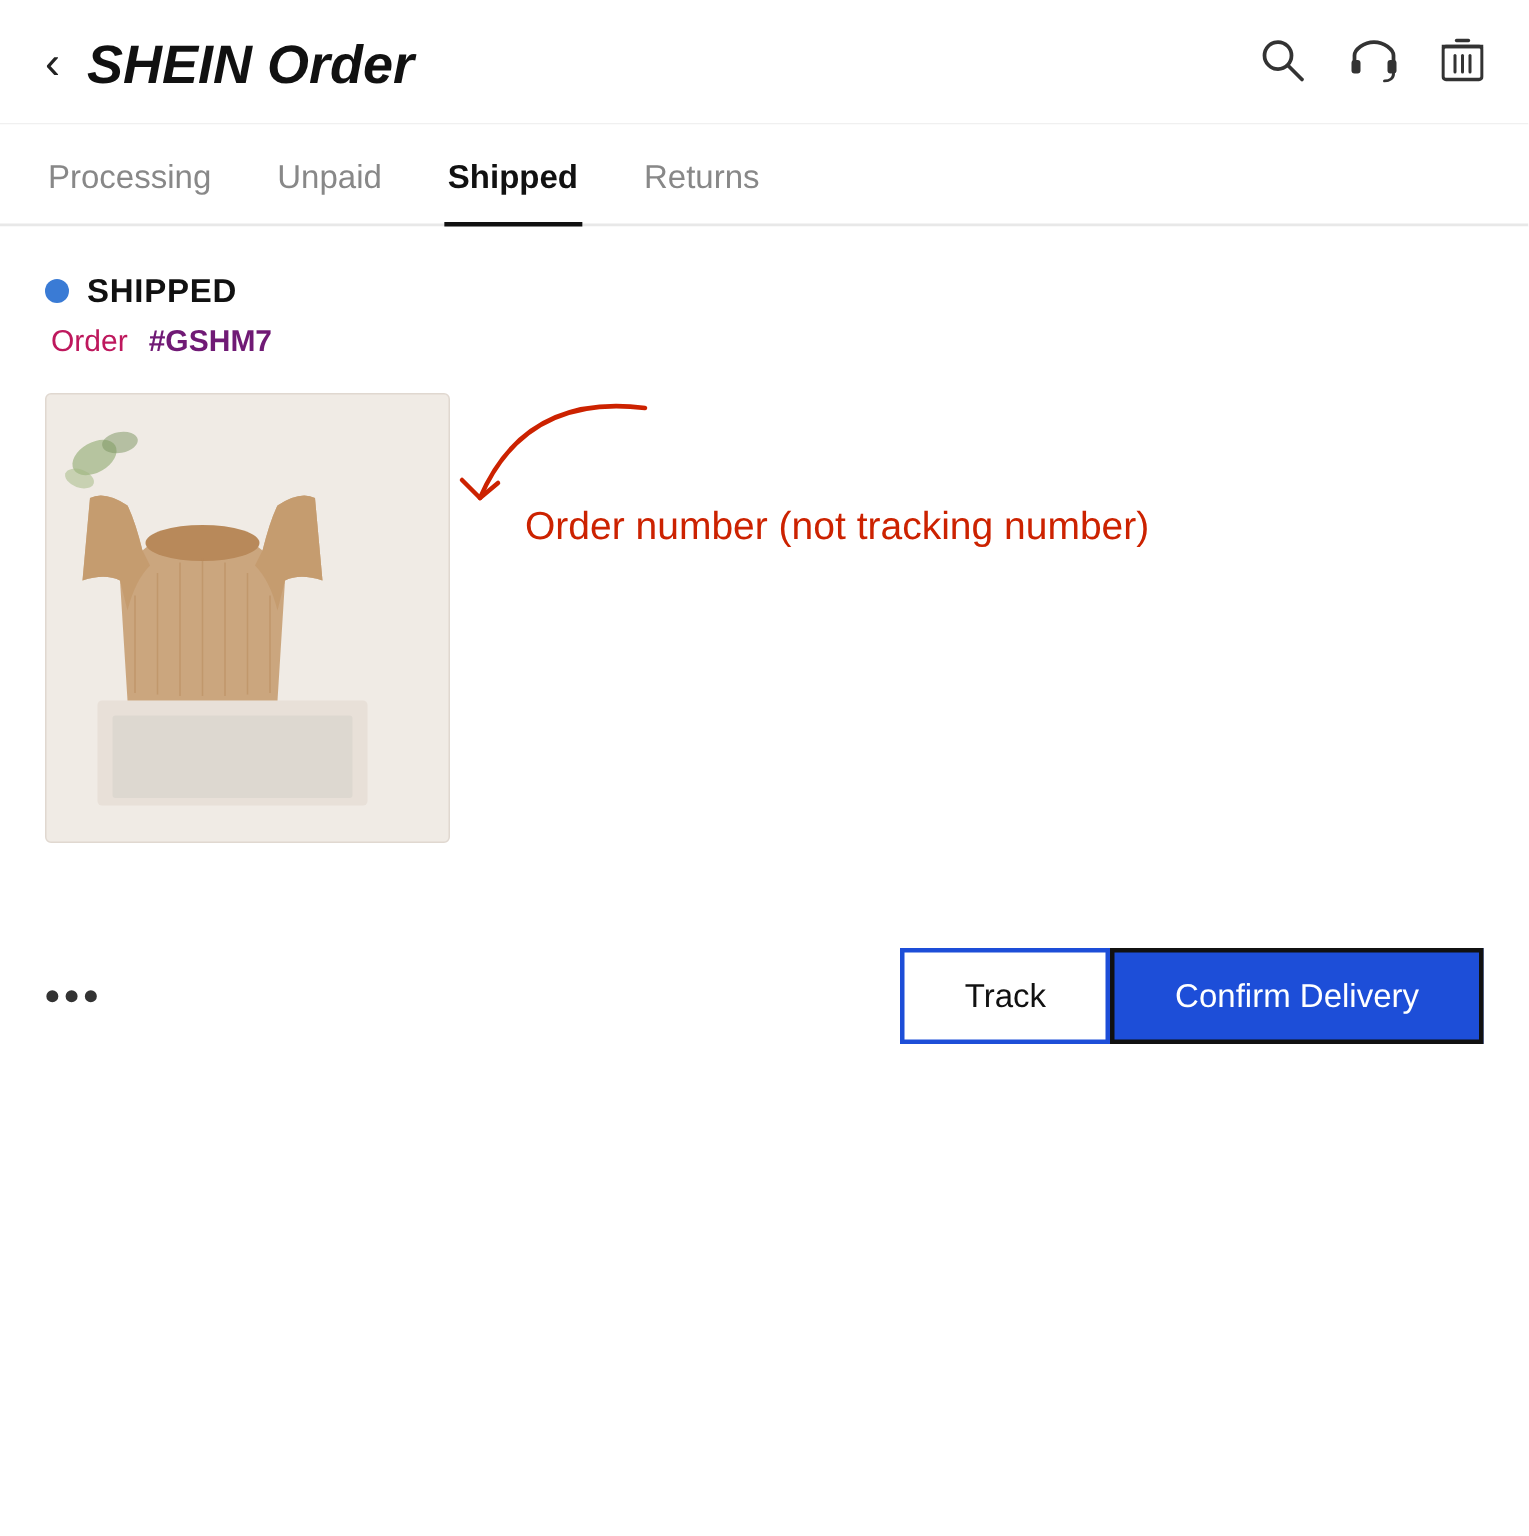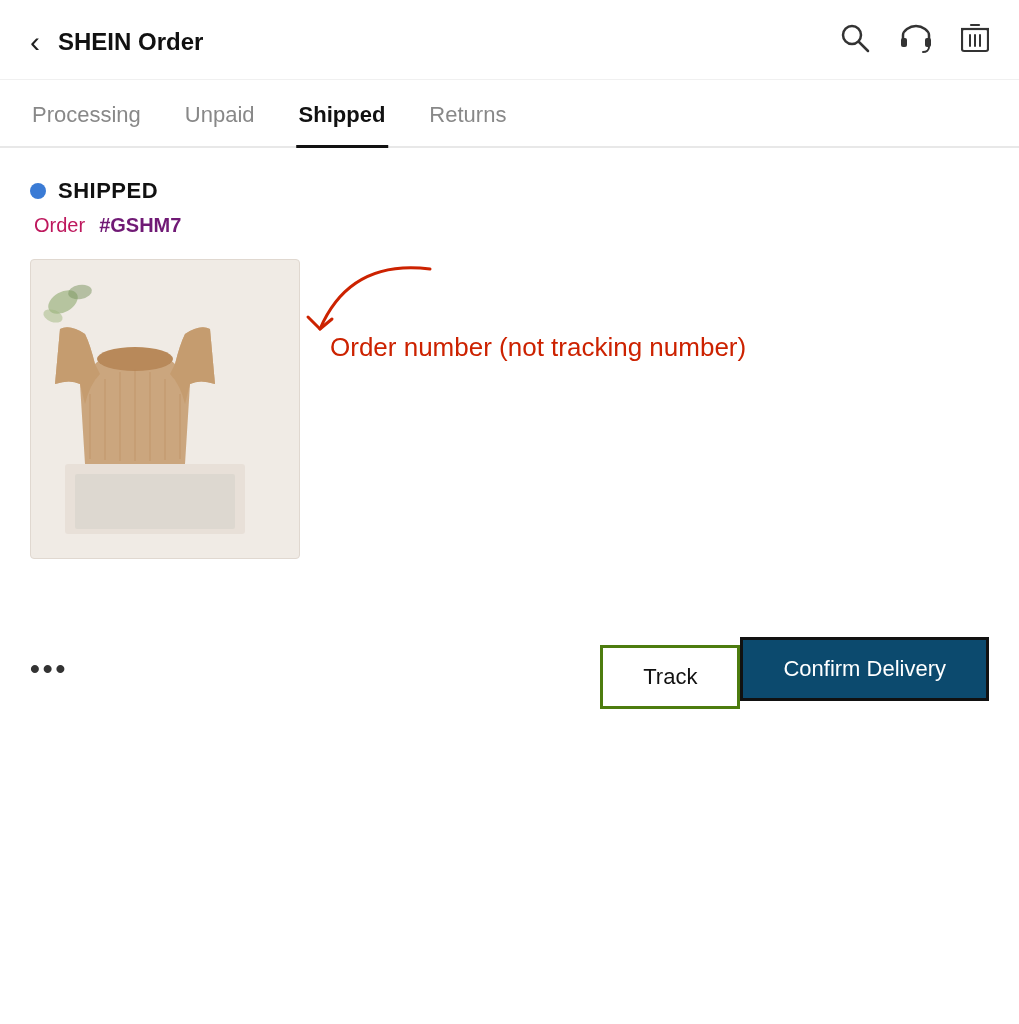--- a/index.html
+++ b/index.html
@@ -37,9 +37,10 @@
     }
 
     .header-title {
-      font-size: 24px;
+      font-size: 36px;
       font-weight: 700;
       color: #111;
+      font-style: italic;
     }
 
     .header-icons {

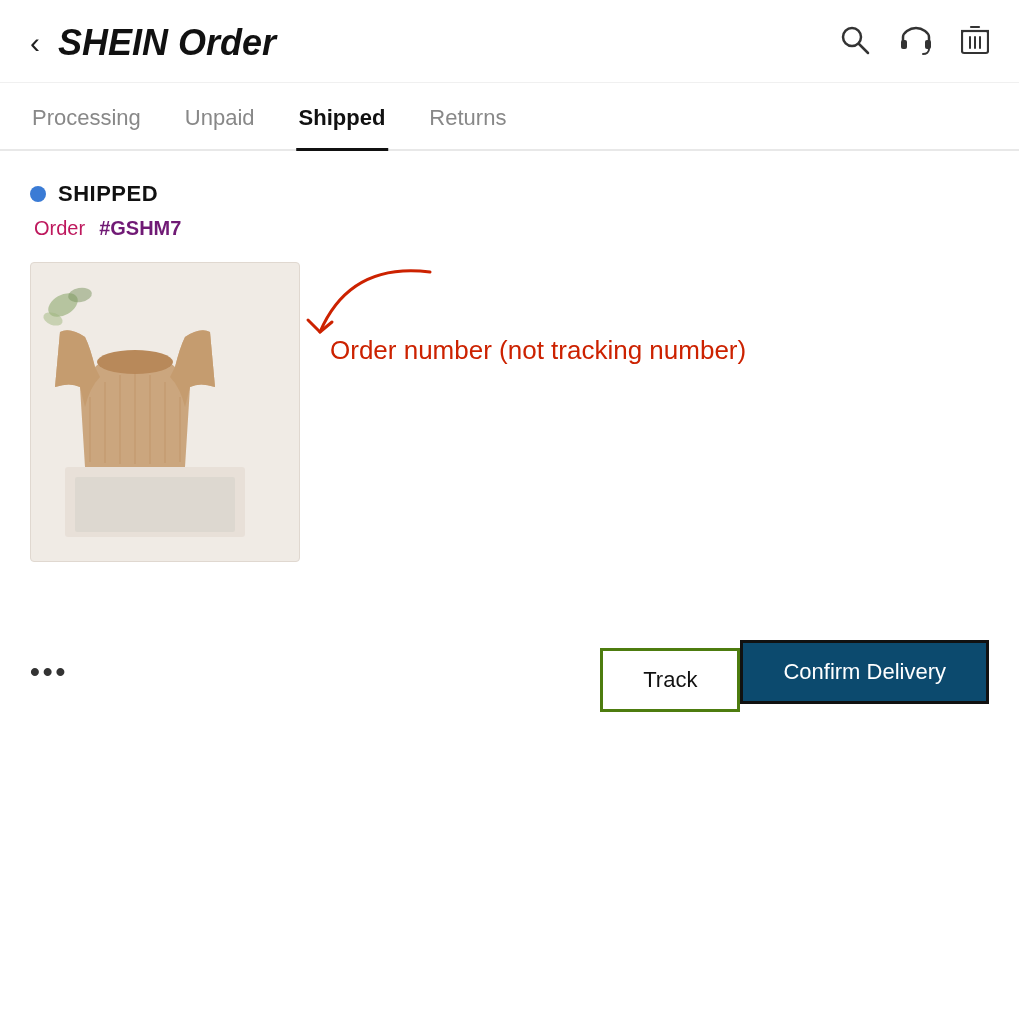--- a/index.html
+++ b/index.html
@@ -171,6 +171,7 @@
       font-weight: 500;
       line-height: 1.4;
       margin-top: 60px;
+      margin-left: 20px;
     }
 
     

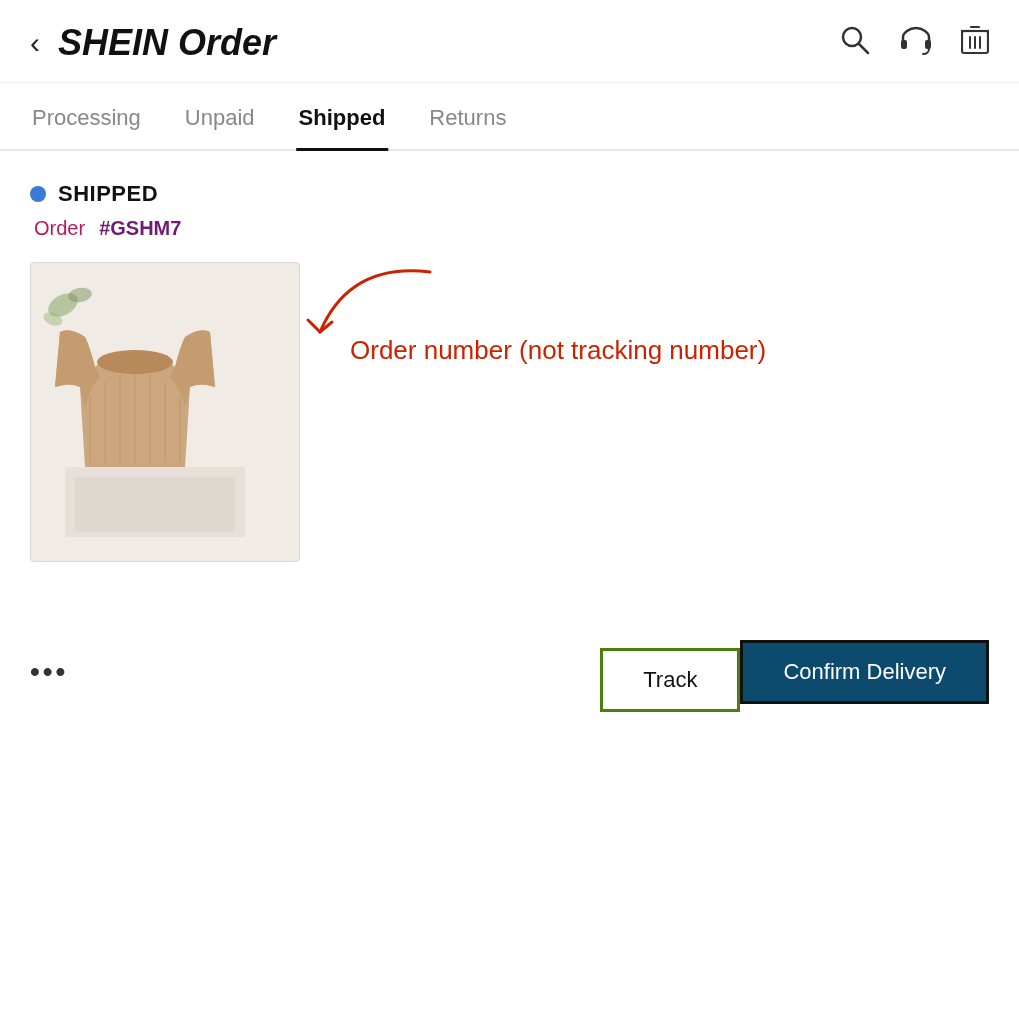--- a/index.html
+++ b/index.html
@@ -204,9 +204,8 @@
       font-weight: 500;
       color: #111;
       background: #fff;
-      border: 3px solid #4d7c0f;
-      cursor: pointer;
-      margin-top: 16px;
+      border: 3px solid #1d4ed8;
+      cursor: pointer;
     }
 
     .confirm-button {

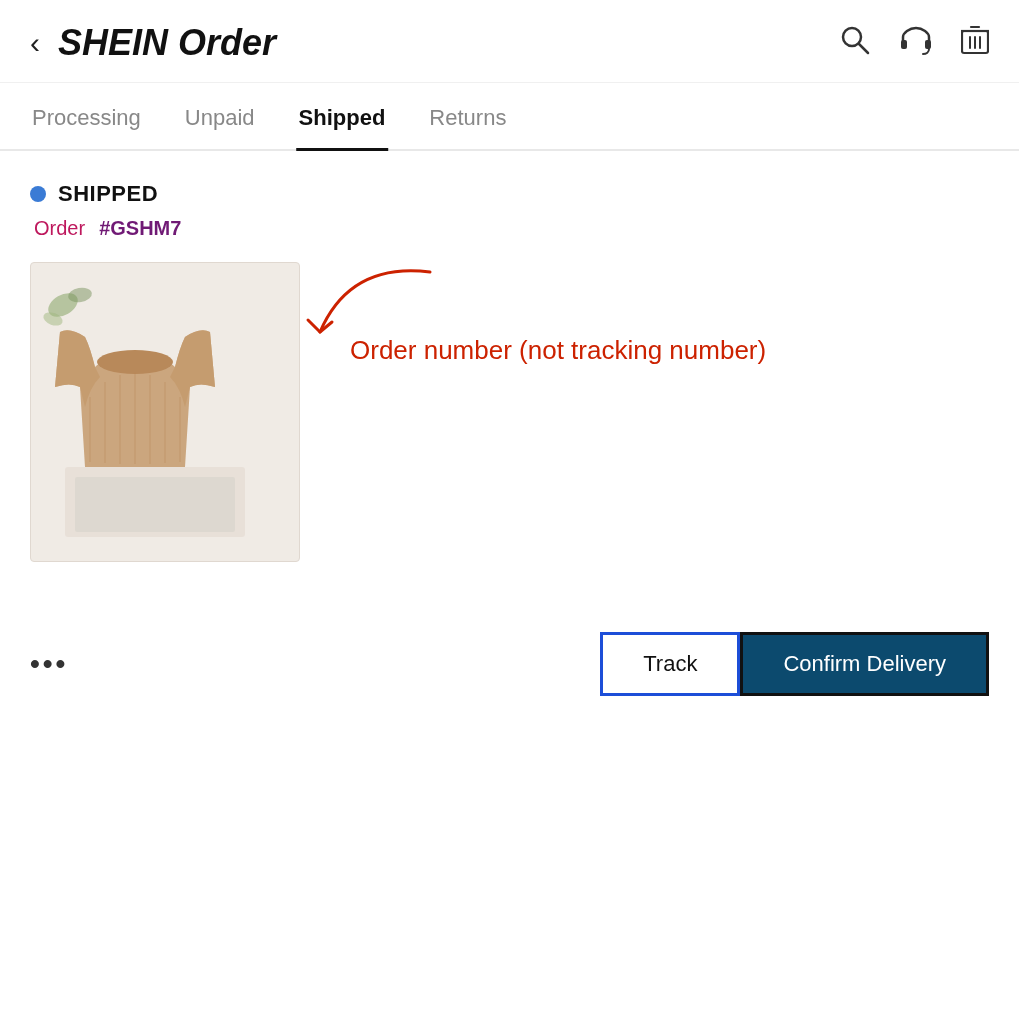--- a/index.html
+++ b/index.html
@@ -213,7 +213,7 @@
       font-size: 22px;
       font-weight: 500;
       color: #fff;
-      background: #0c4a6e;
+      background: #1d4ed8;
       border: 3px solid #111;
       cursor: pointer;
     }

